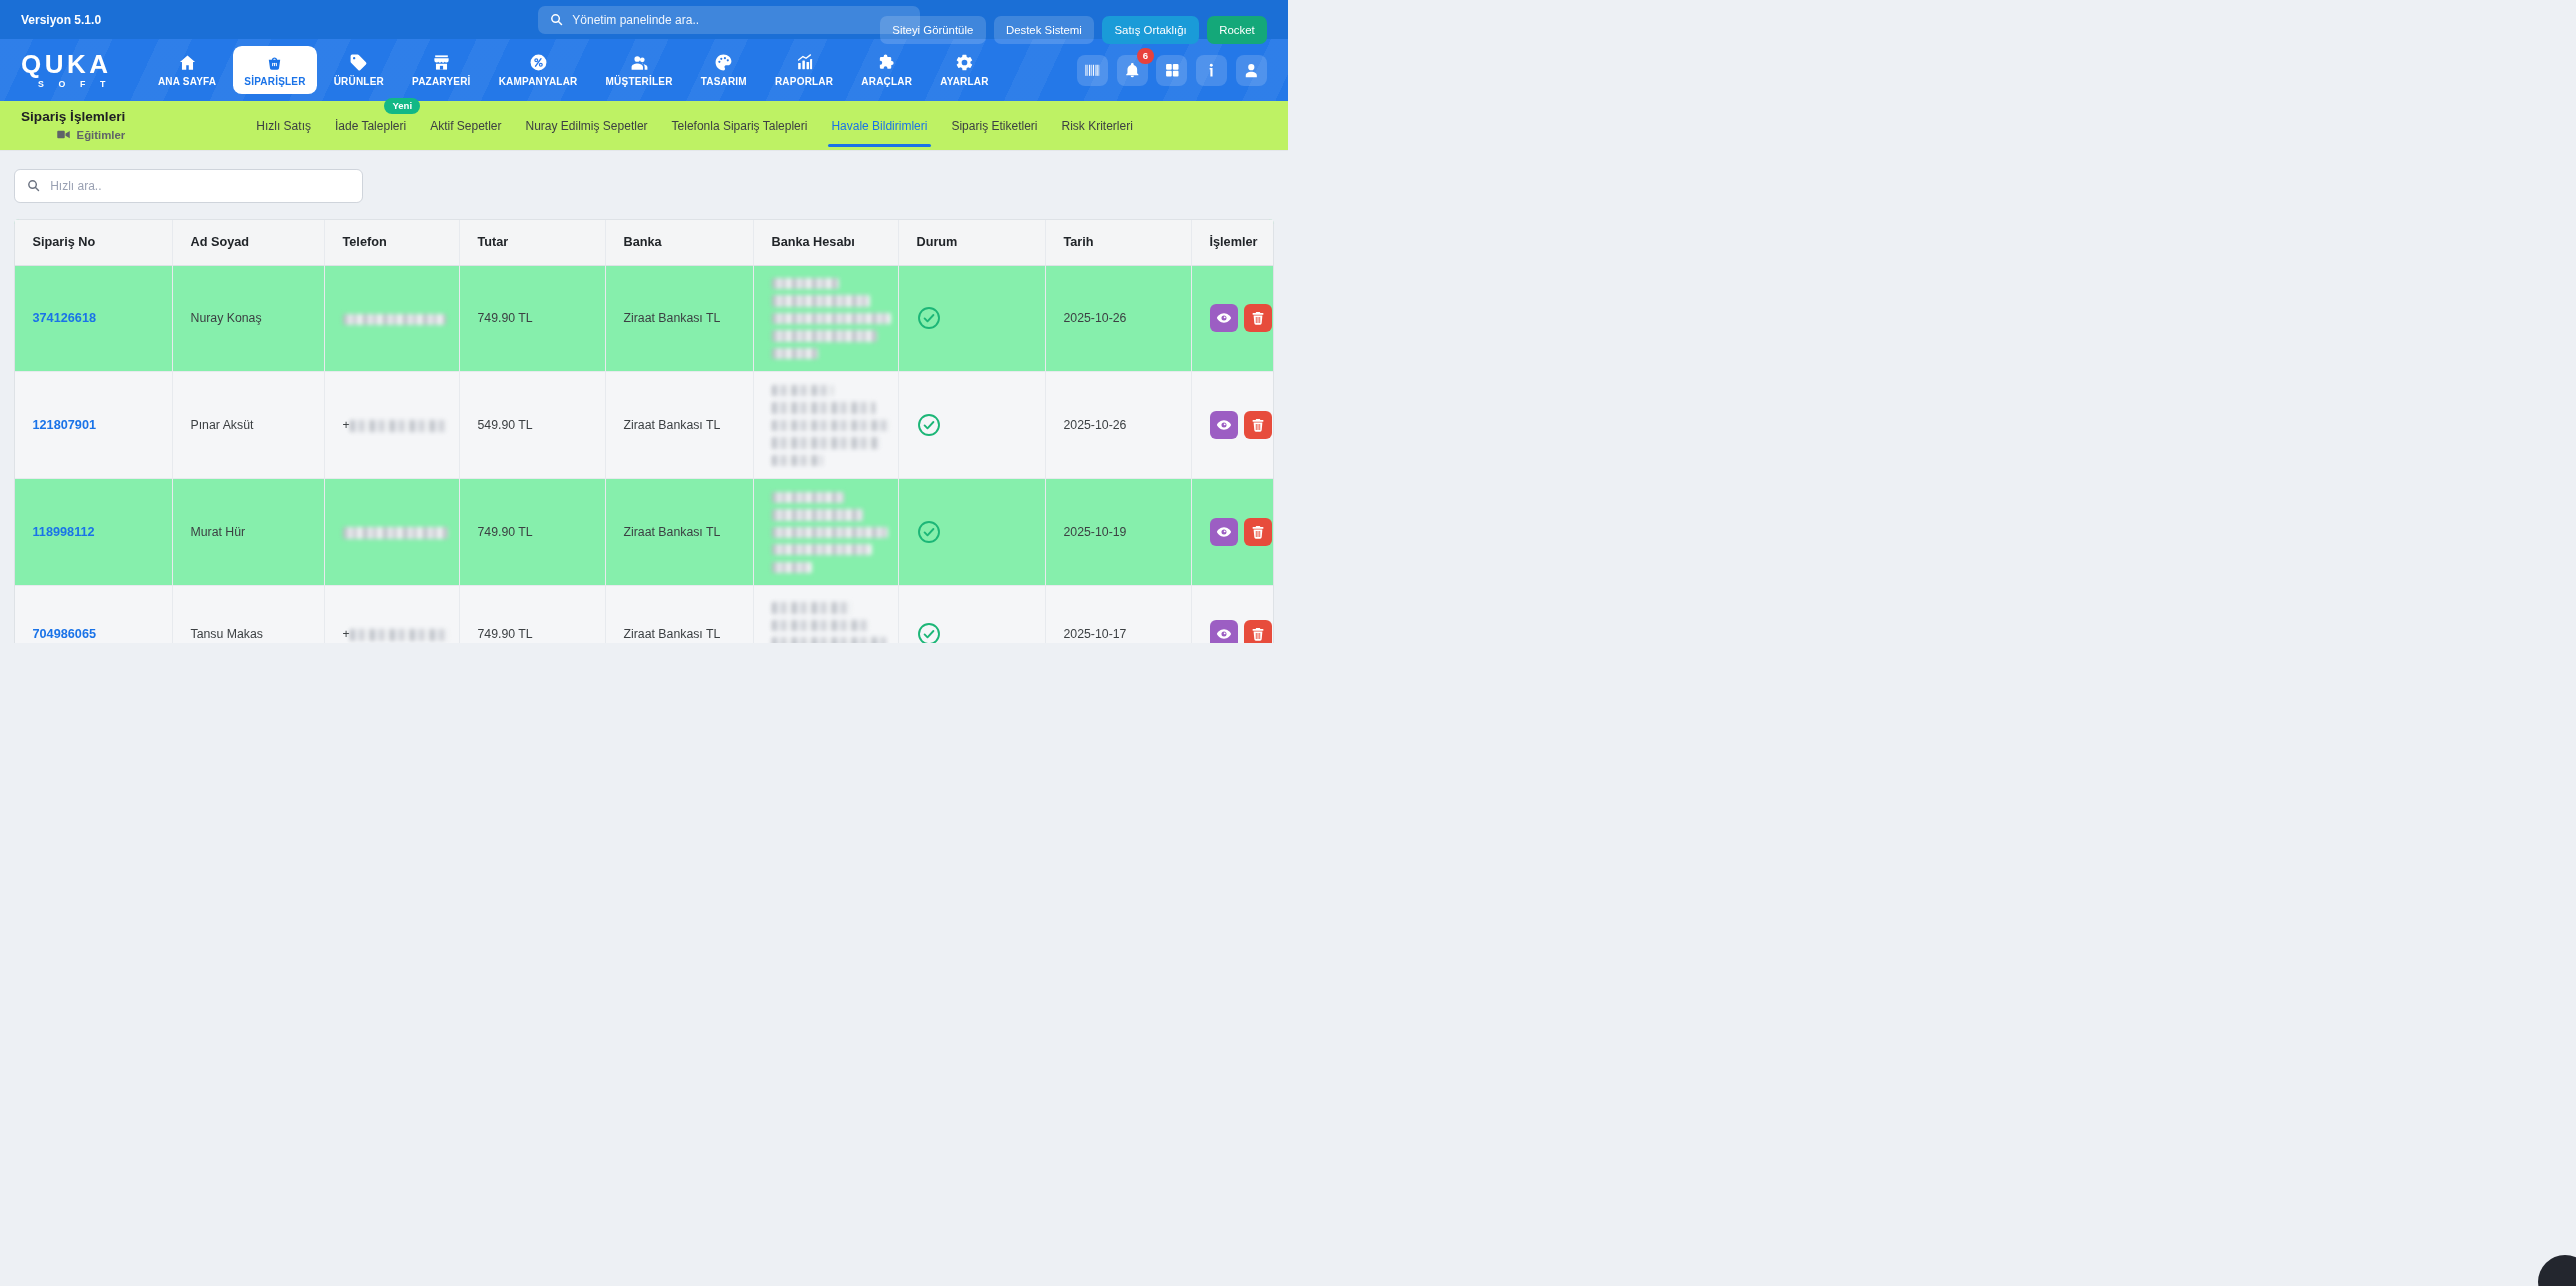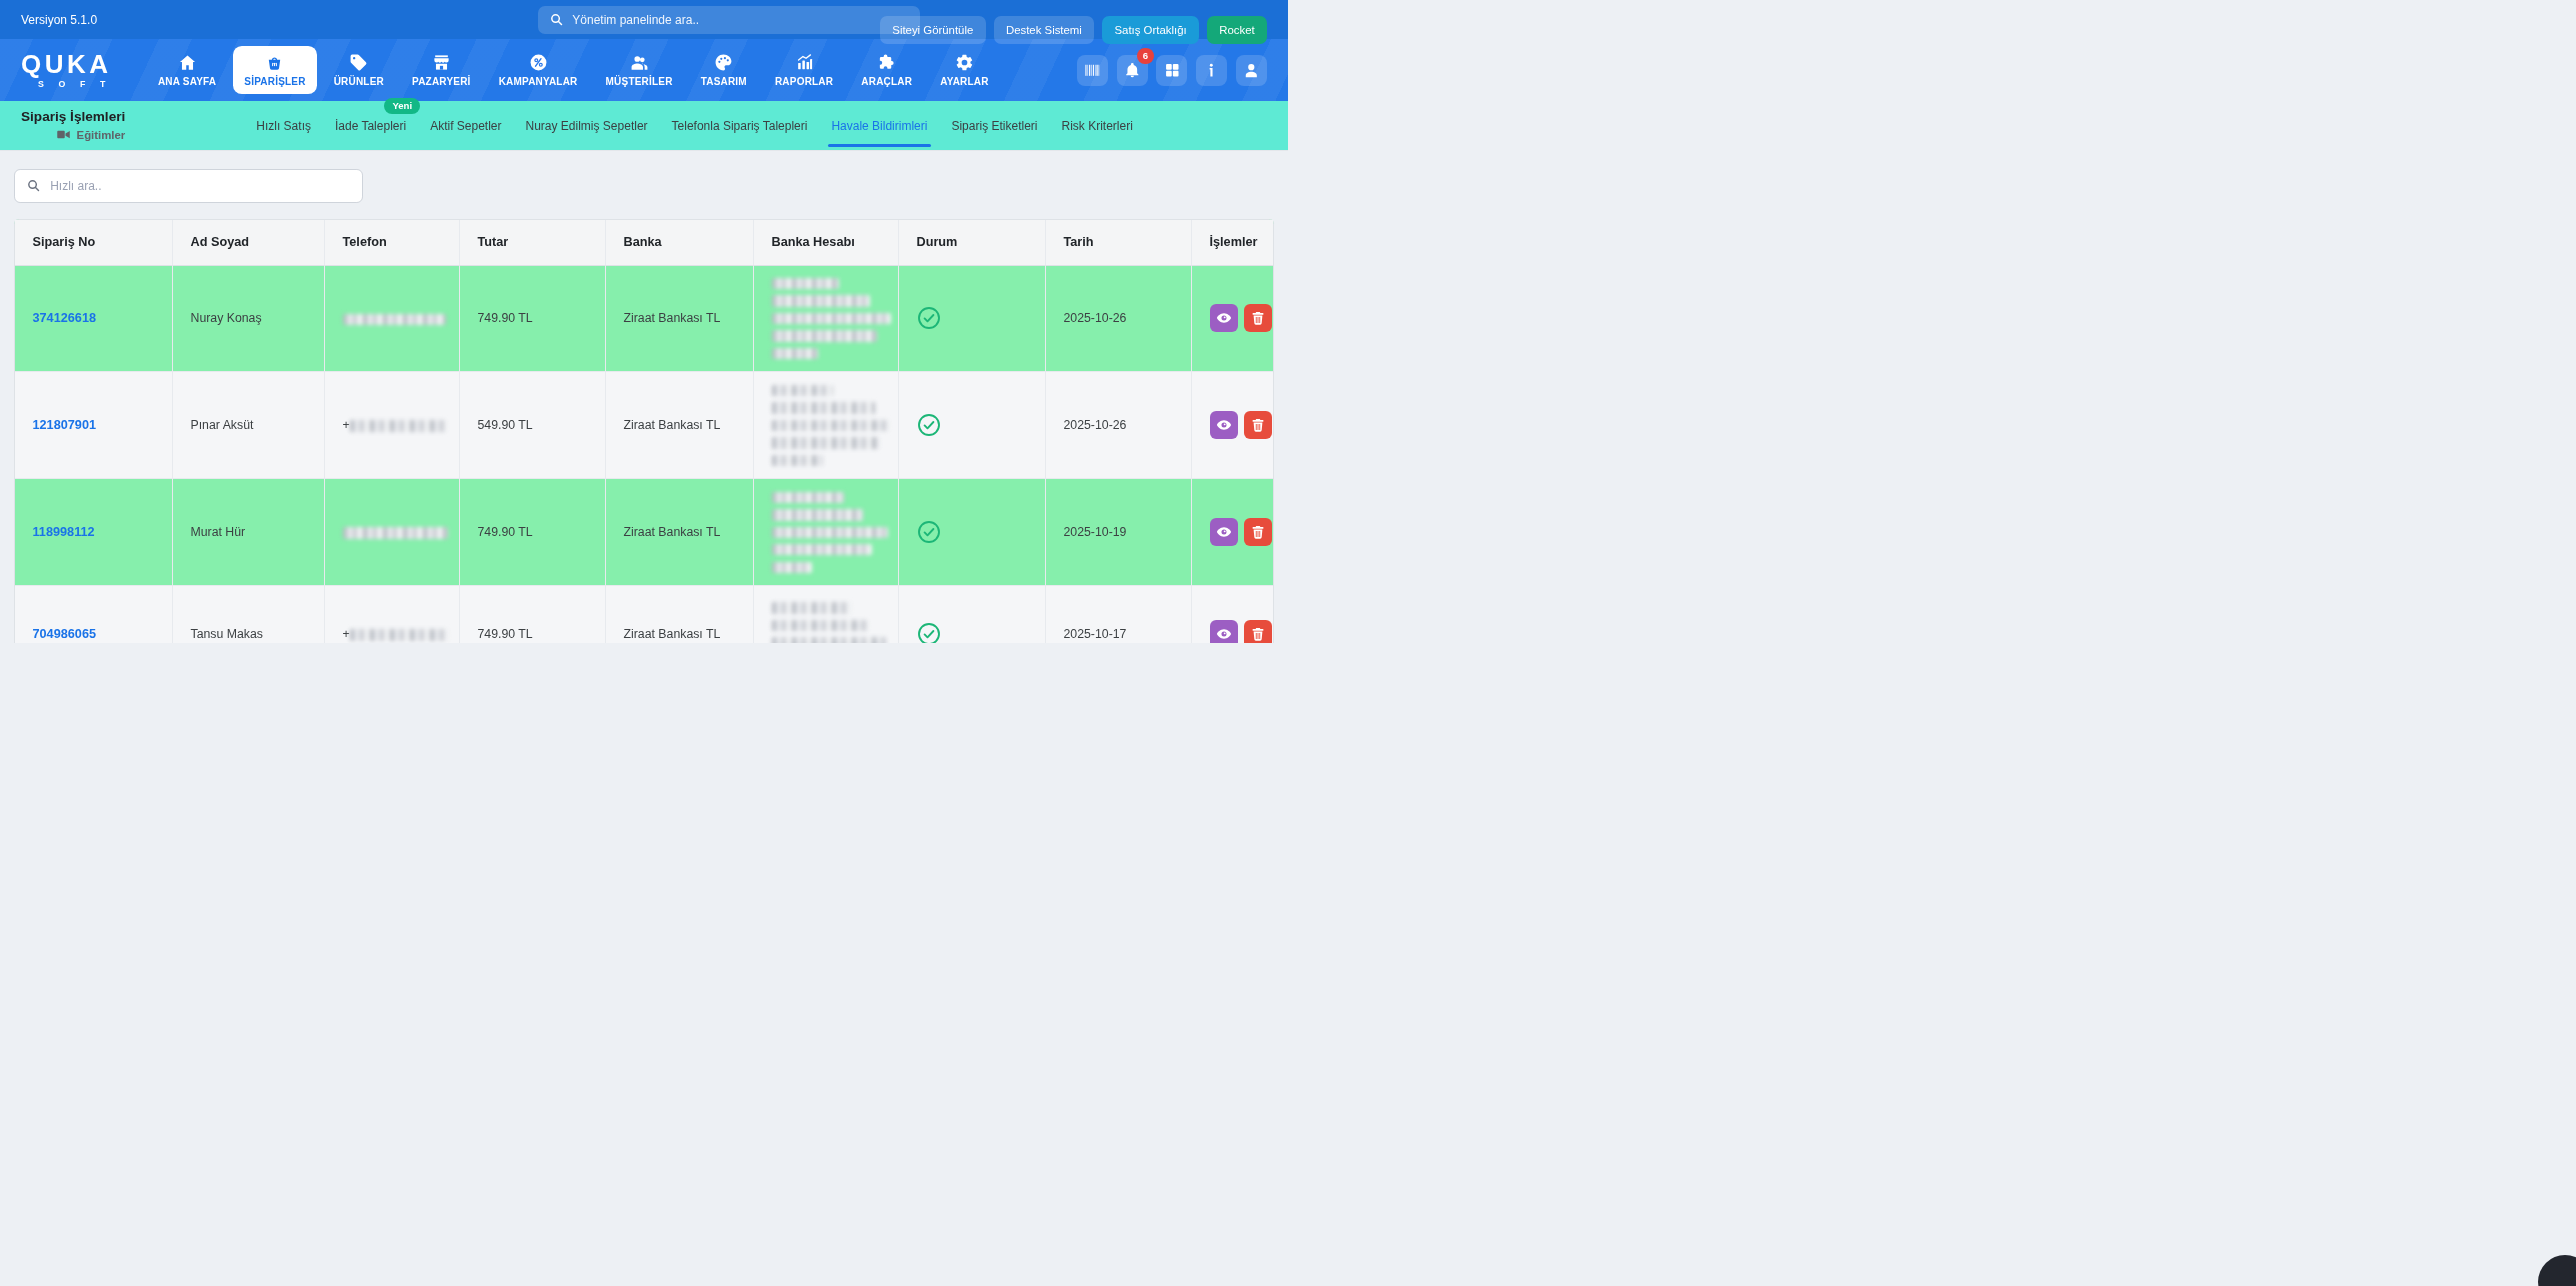--- a/index.html
+++ b/index.html
@@ -14,7 +14,7 @@
 
   
   .topbar{height:39px;background:var(--c-topbar);display:flex;align-items:center;padding:0 21px;position:relative;}
-  .version{color:#fff;font-size:12px;font-weight:400;}
+  .version{color:#fff;font-size:12px;font-weight:700;}
   .top-search{position:absolute;left:538px;width:382px;height:28px;background:var(--c-chip);
     border-radius:7px;display:flex;align-items:center;padding:0 10.5px;gap:8.8px;}
   .top-search svg{flex:0 0 auto;}

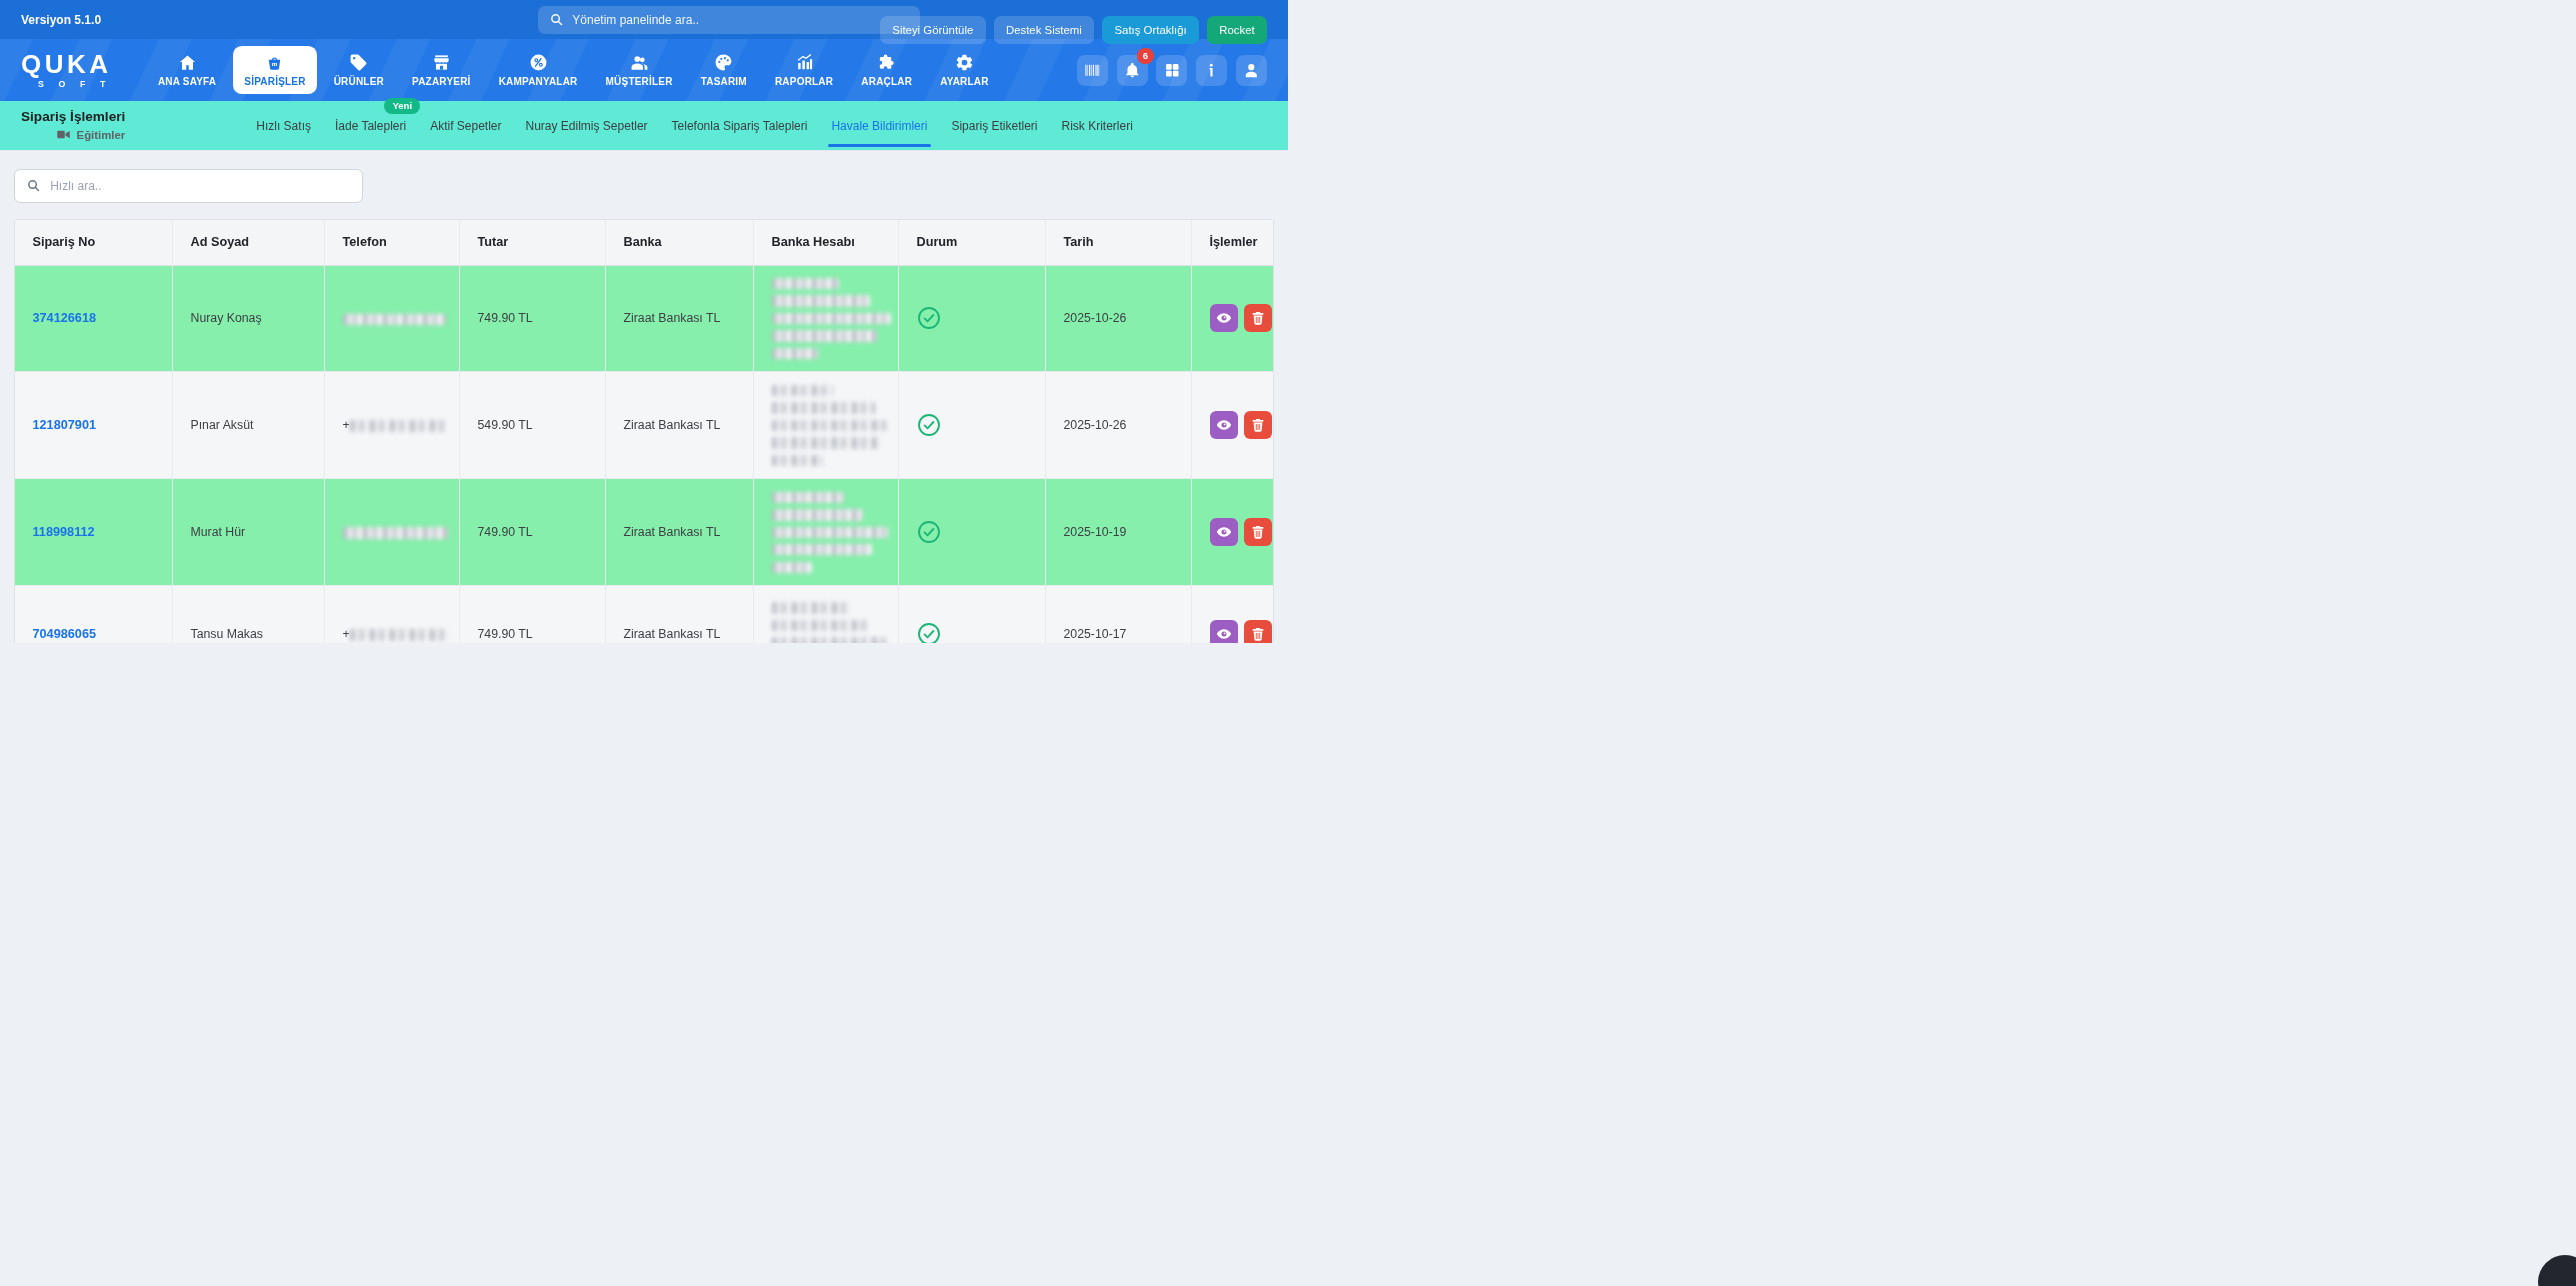--- a/index.html
+++ b/index.html
@@ -47,7 +47,7 @@
     background:var(--c-badge);color:#fff;font-size:9.6px;font-weight:700;display:flex;align-items:center;justify-content:center;padding:0 3.5px;}
 
   
-  .subnav{height:50px;background:#5eead4;border-bottom:0.9px solid #e4e7eb;display:flex;align-items:center;padding:0 21px;}
+  .subnav{height:50px;background:#bef264;border-bottom:0.9px solid #e4e7eb;display:flex;align-items:center;padding:0 21px;}
   .page-head .title{font-size:13.6px;font-weight:700;color:#202124;}
   .trainings{display:flex;align-items:center;gap:5.3px;margin-top:3.5px;color:#5f6368;font-size:11.4px;font-weight:600;cursor:pointer;justify-content:flex-end;}
   .tabs{display:flex;gap:24px;margin-left:131px;align-items:center;}

